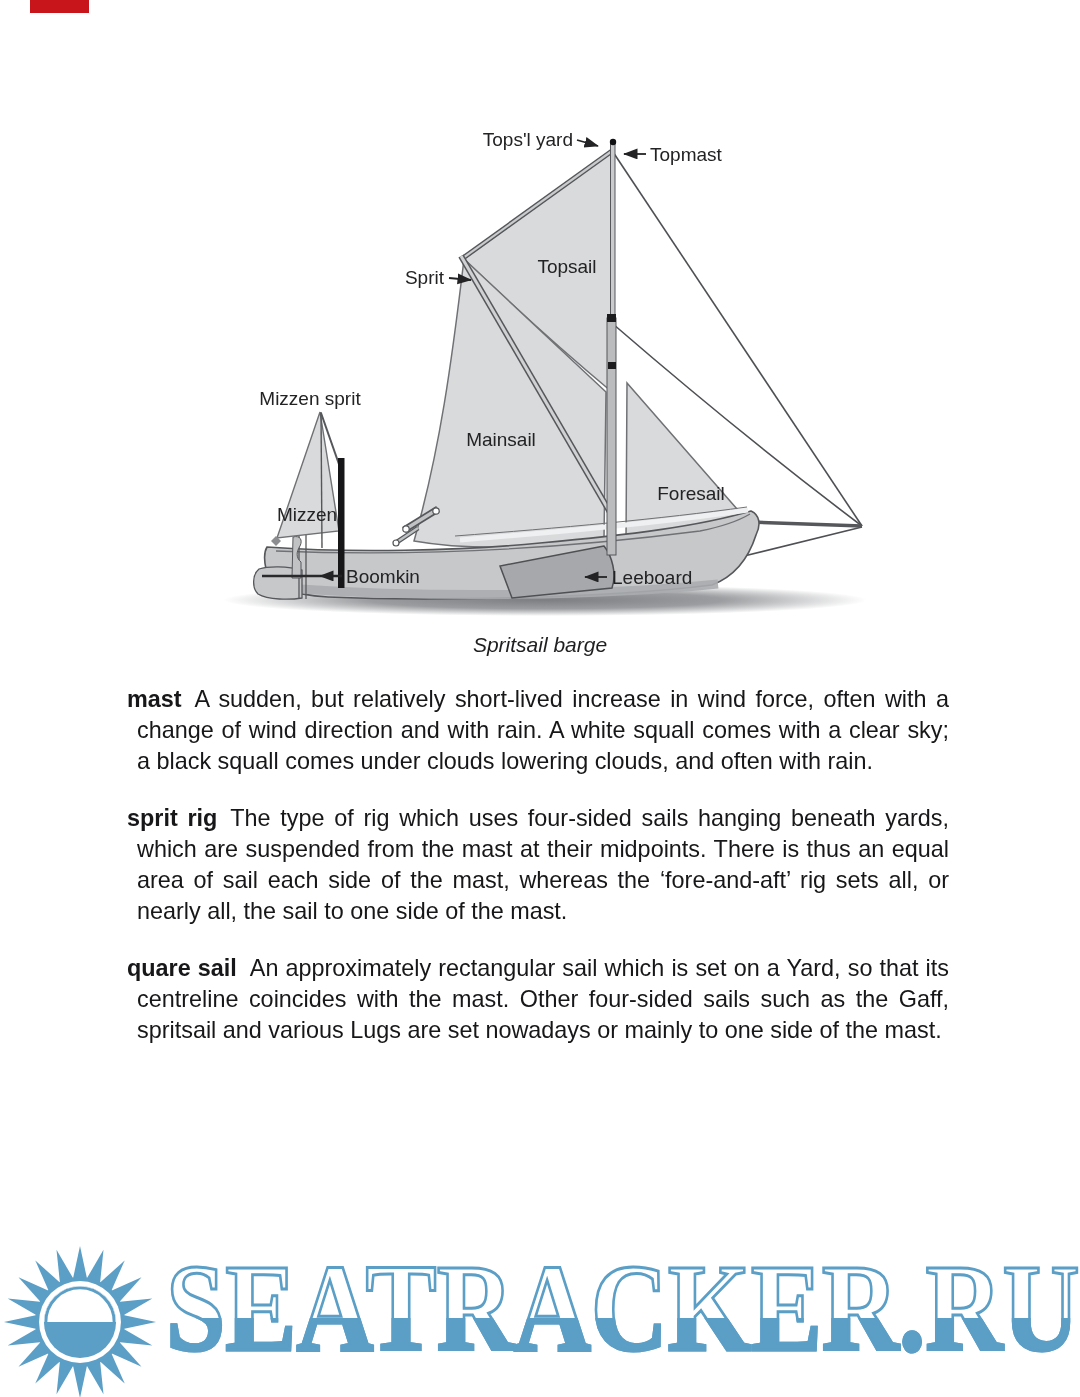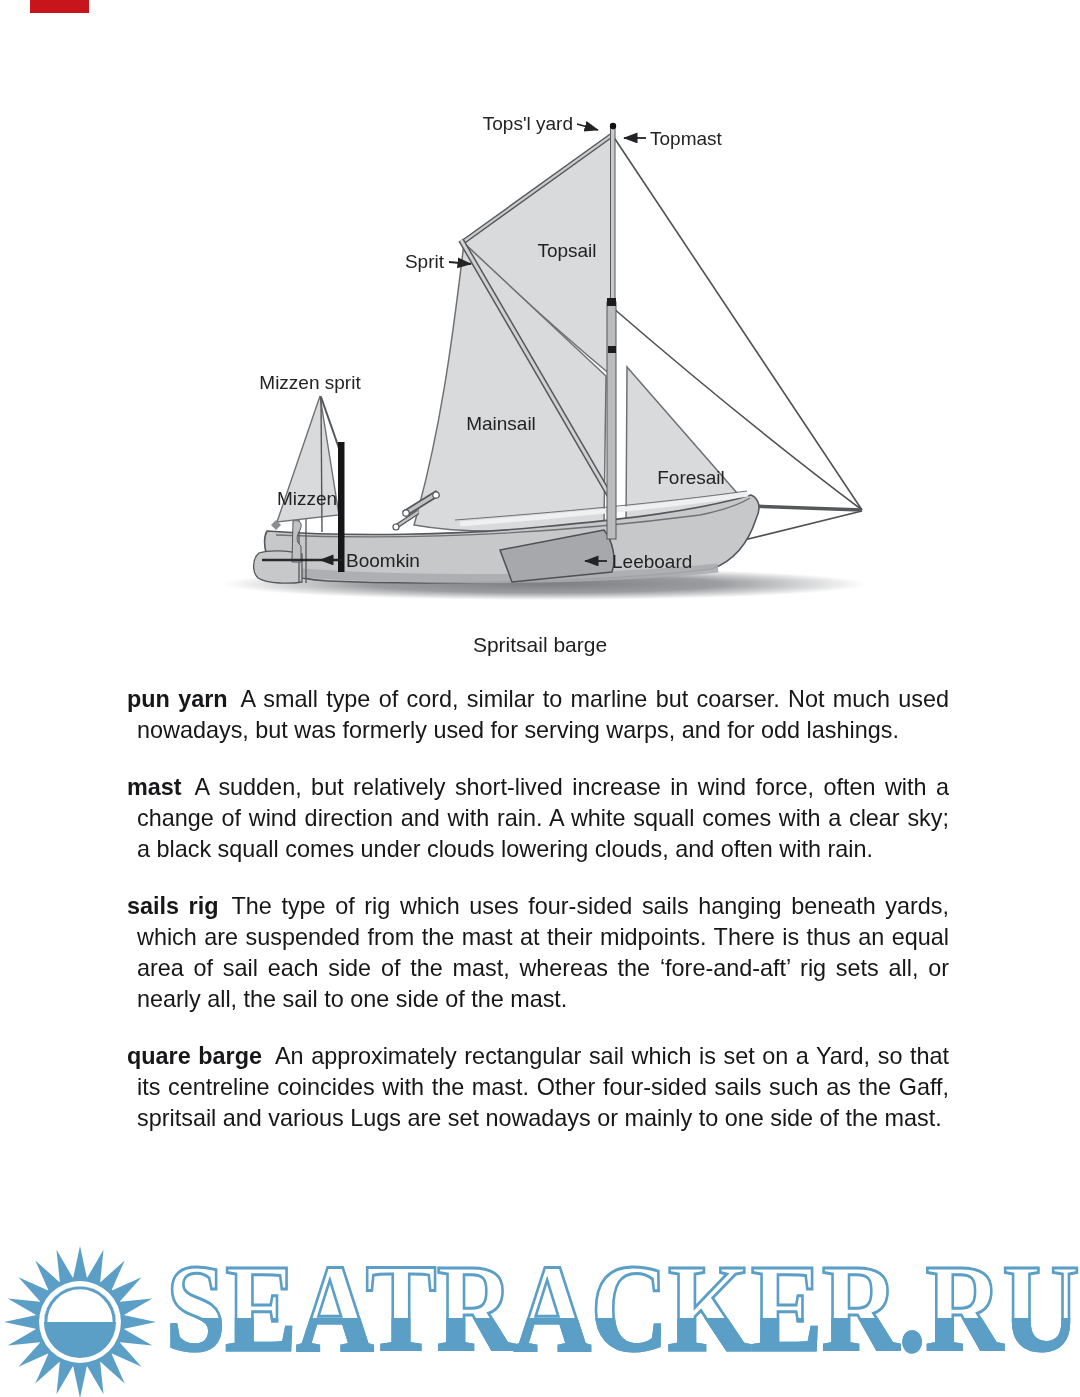--- a/index.html
+++ b/index.html
@@ -8,7 +8,7 @@
     background:#ffffff;font-family:"Liberation Sans",sans-serif;
   }
   .corner-mark{position:absolute;left:30px;top:0;width:59px;height:13px;background:#c8151c;}
-  .diagram-wrap{position:absolute;left:220px;top:96px;width:660px;height:516px;}
+  .diagram-wrap{position:absolute;left:220px;top:112px;width:660px;height:516px;}
   .diagram-wrap svg{display:block;width:660px;height:516px;}
   .dlabel{font-family:"Liberation Sans",sans-serif;font-size:19px;fill:#232325;}
   .caption{

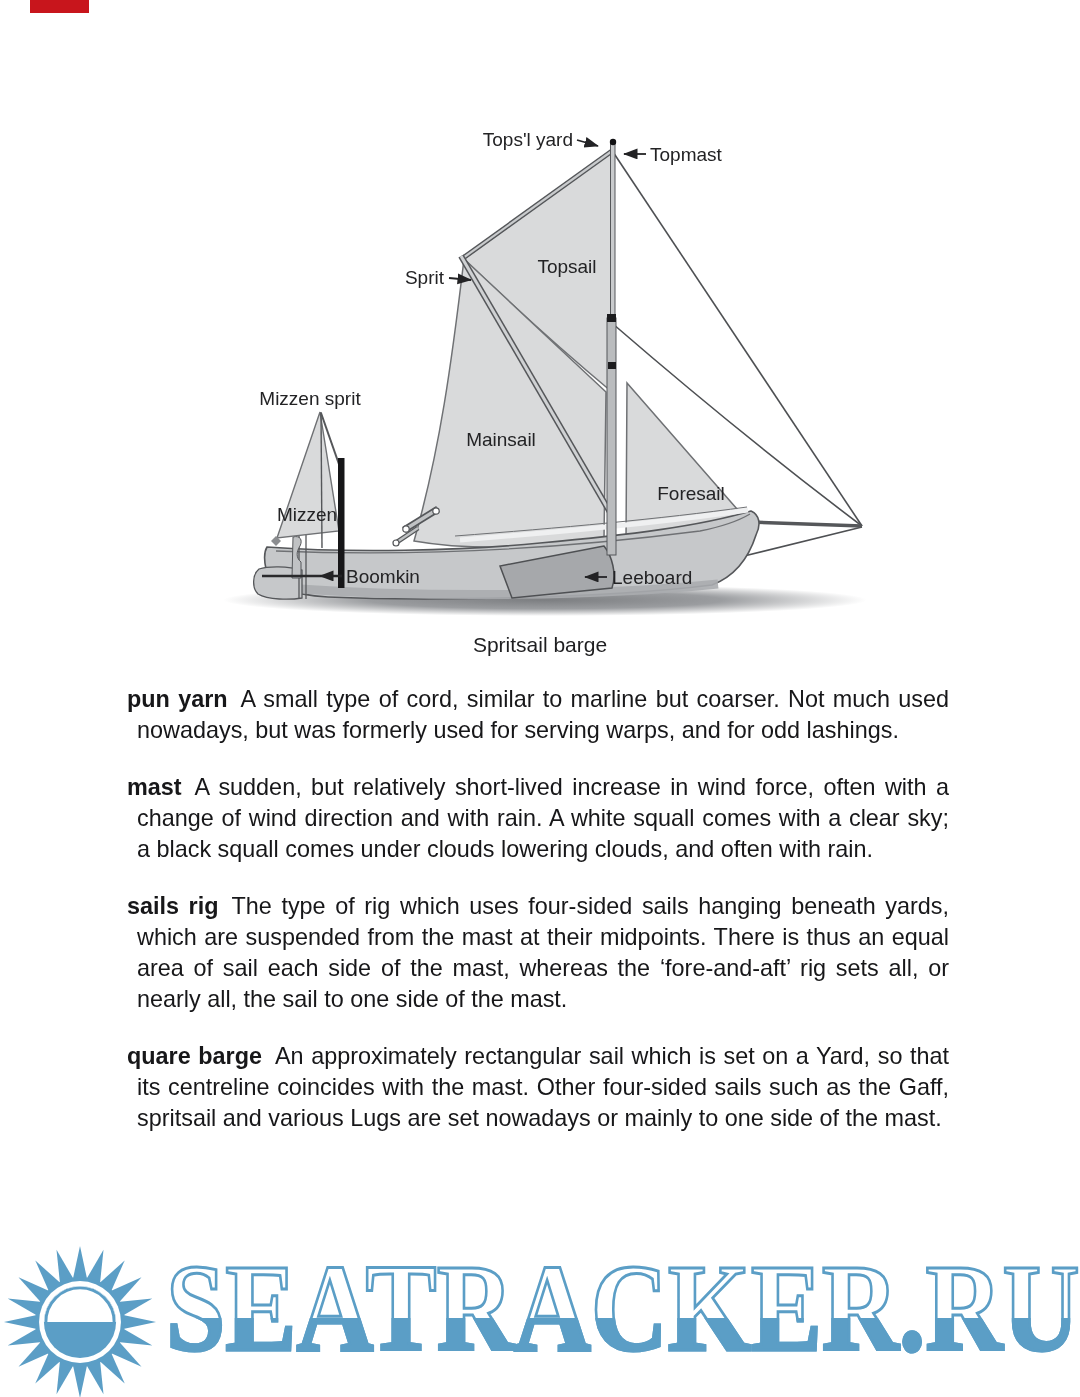--- a/index.html
+++ b/index.html
@@ -13,7 +13,7 @@
   .dlabel{font-family:"Liberation Sans",sans-serif;font-size:19px;fill:#232325;}
   .caption{
     position:absolute;left:0;right:0;top:633px;text-align:center;
-    font-size:21px;color:#1f1f21;
+    font-size:21px;font-style:italic;color:#1f1f21;
   }
   .entries{
     position:absolute;left:127px;top:684px;width:822px;

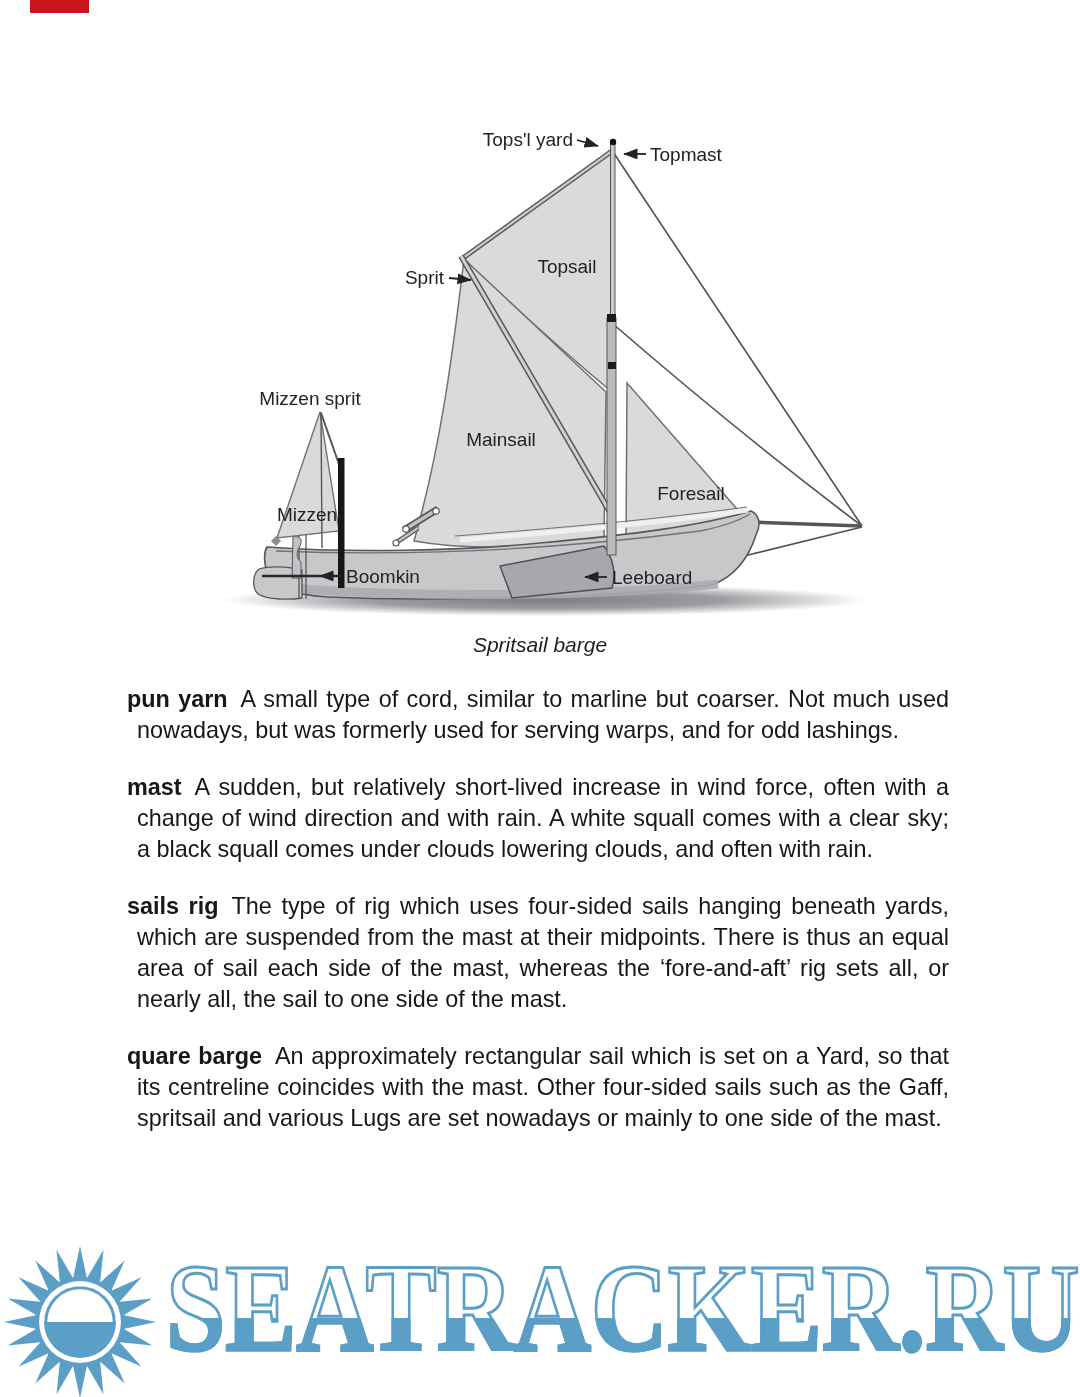--- a/index.html
+++ b/index.html
@@ -148,7 +148,6 @@
 <div class="caption">Spritsail barge</div>
 
 <div class="entries">
-  <p class="entry"><b class="term">pun yarn</b><span class="gap"></span><span>A small type of cord, similar to marline but coarser. Not much used nowadays, but was formerly used for serving warps, and for odd lashings.</span></p>
   <p class="entry"><b class="term">mast</b><span class="gap"></span><span>A sudden, but relatively short-lived increase in wind force, often with a change of wind direction and with rain. A white squall comes with a clear sky; a black squall comes under clouds lowering clouds, and often with rain.</span></p>
   <p class="entry"><b class="term">sails rig</b><span class="gap"></span><span>The type of rig which uses four-sided sails hanging beneath yards, which are suspended from the mast at their midpoints. There is thus an equal area of sail each side of the mast, whereas the ‘fore-and-aft’ rig sets all, or nearly all, the sail to one side of the mast.</span></p>
   <p class="entry"><b class="term">quare barge</b><span class="gap"></span><span>An approximately rectangular sail which is set on a Yard, so that its centreline coincides with the mast. Other four-sided sails such as the Gaff, spritsail and various Lugs are set nowadays or mainly to one side of the mast.</span></p>

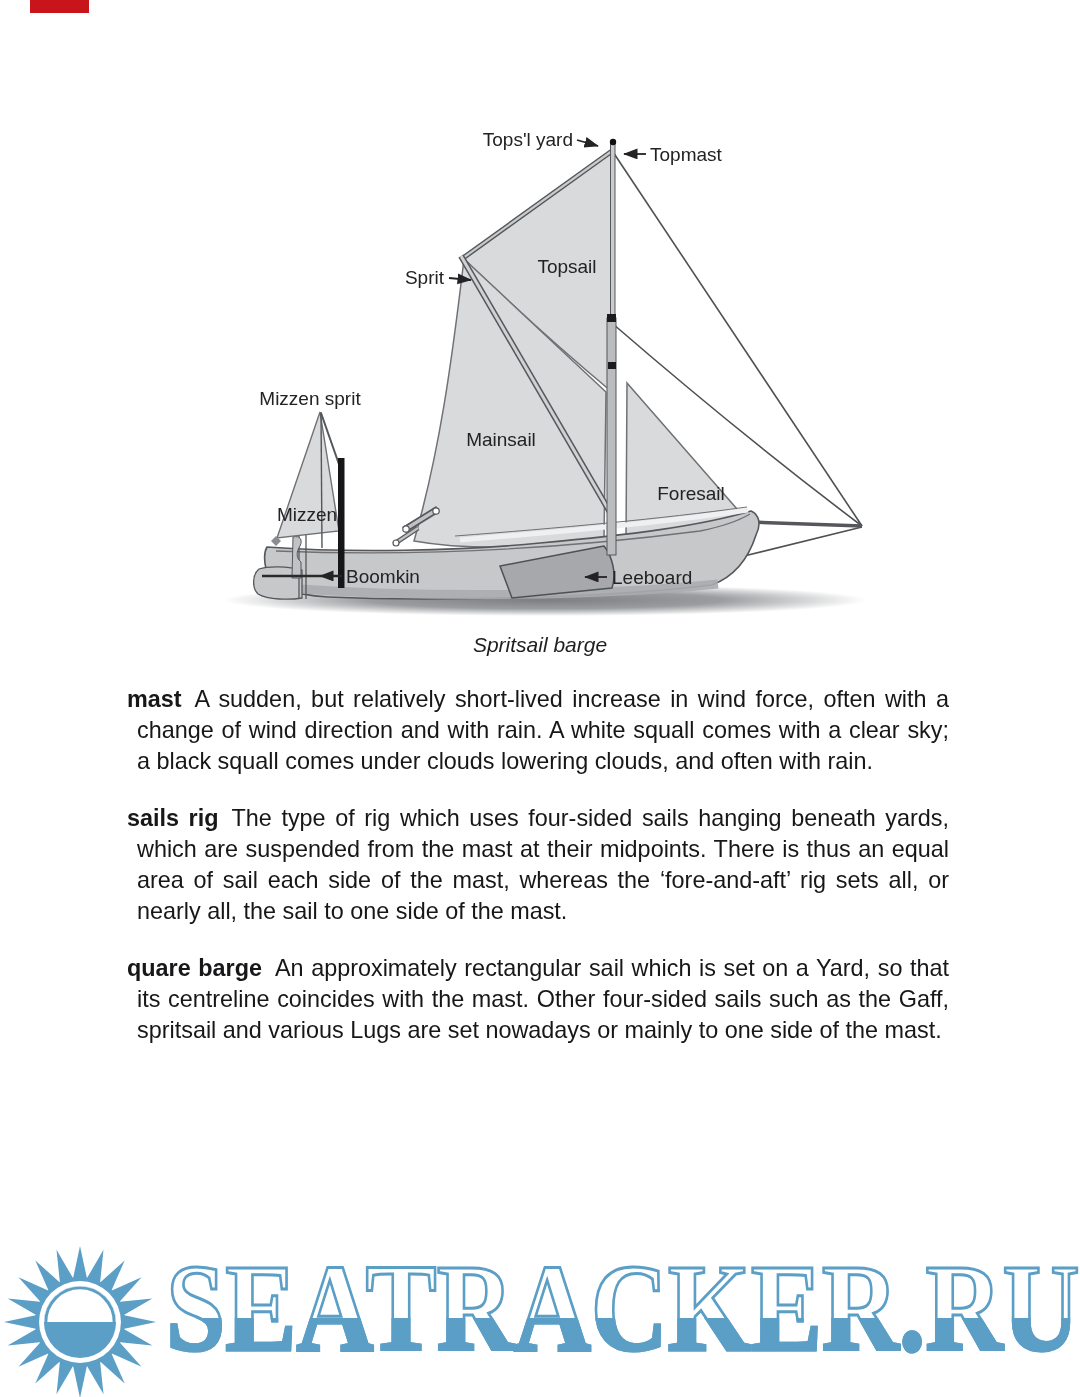--- a/index.html
+++ b/index.html
@@ -149,7 +149,7 @@
 
 <div class="entries">
   <p class="entry"><b class="term">mast</b><span class="gap"></span><span>A sudden, but relatively short-lived increase in wind force, often with a change of wind direction and with rain. A white squall comes with a clear sky; a black squall comes under clouds lowering clouds, and often with rain.</span></p>
-  <p class="entry"><b class="term">sails rig</b><span class="gap"></span><span>The type of rig which uses four-sided sails hanging beneath yards, which are suspended from the mast at their midpoints. There is thus an equal area of sail each side of the mast, whereas the ‘fore-and-aft’ rig sets all, or nearly all, the sail to one side of the mast.</span></p>
+  <p class="entry"><b class="term">sprit rig</b><span class="gap"></span><span>The type of rig which uses four-sided sails hanging beneath yards, which are suspended from the mast at their midpoints. There is thus an equal area of sail each side of the mast, whereas the ‘fore-and-aft’ rig sets all, or nearly all, the sail to one side of the mast.</span></p>
   <p class="entry"><b class="term">quare barge</b><span class="gap"></span><span>An approximately rectangular sail which is set on a Yard, so that its centreline coincides with the mast. Other four-sided sails such as the Gaff, spritsail and various Lugs are set nowadays or mainly to one side of the mast.</span></p>
 </div>
 

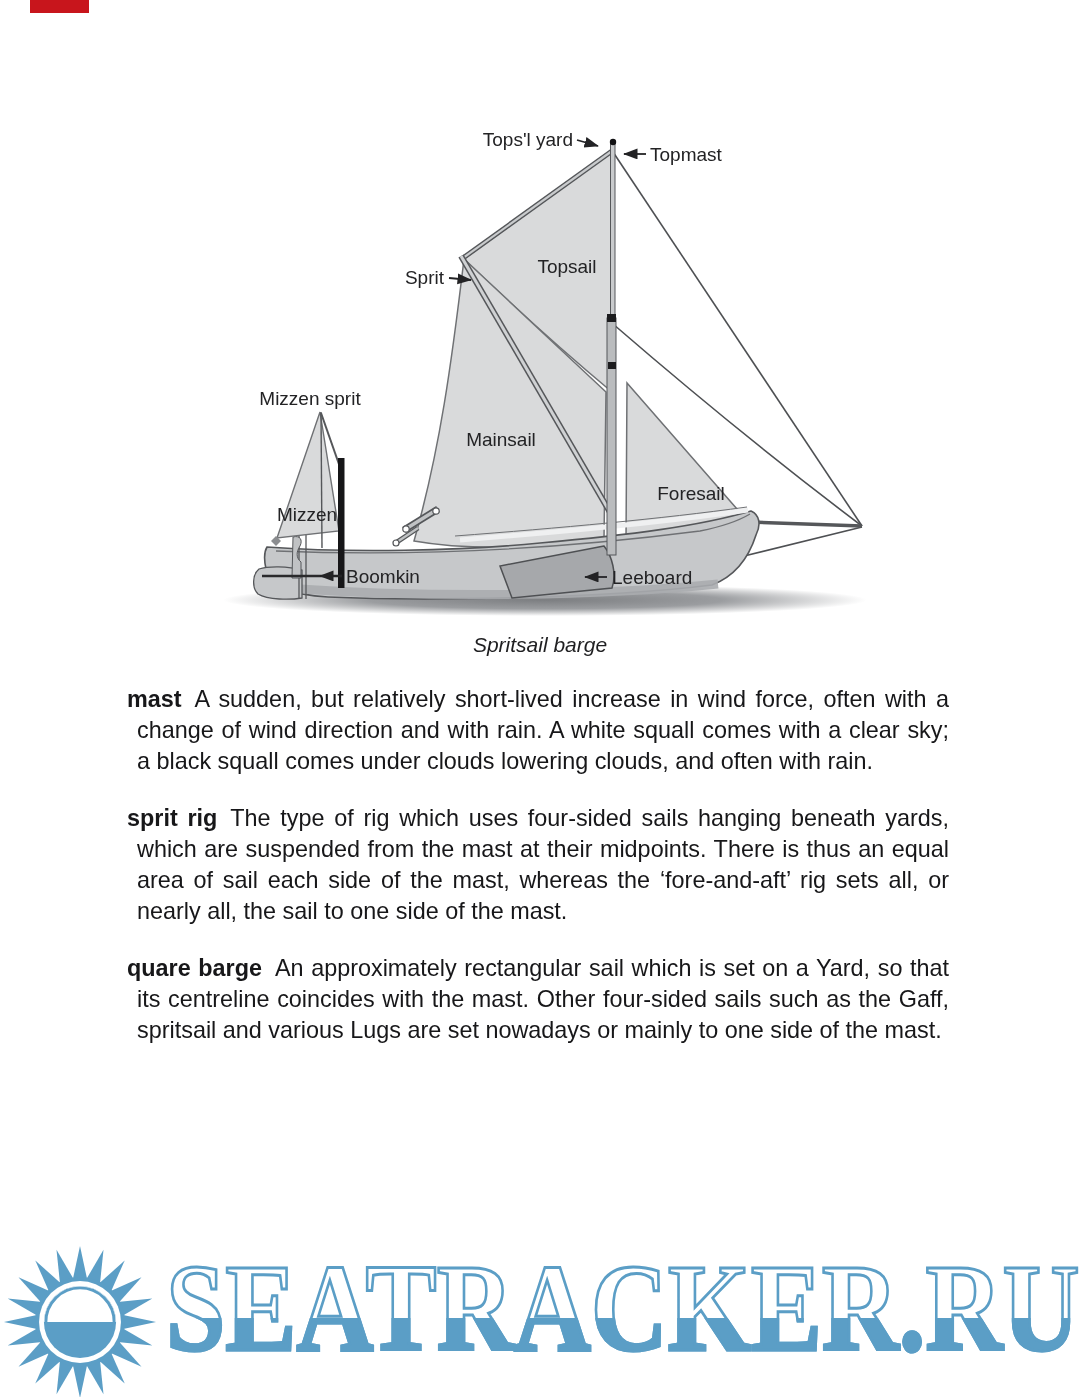--- a/index.html
+++ b/index.html
@@ -150,7 +150,7 @@
 <div class="entries">
   <p class="entry"><b class="term">mast</b><span class="gap"></span><span>A sudden, but relatively short-lived increase in wind force, often with a change of wind direction and with rain. A white squall comes with a clear sky; a black squall comes under clouds lowering clouds, and often with rain.</span></p>
   <p class="entry"><b class="term">sprit rig</b><span class="gap"></span><span>The type of rig which uses four-sided sails hanging beneath yards, which are suspended from the mast at their midpoints. There is thus an equal area of sail each side of the mast, whereas the ‘fore-and-aft’ rig sets all, or nearly all, the sail to one side of the mast.</span></p>
-  <p class="entry"><b class="term">quare barge</b><span class="gap"></span><span>An approximately rectangular sail which is set on a Yard, so that its centreline coincides with the mast. Other four-sided sails such as the Gaff, spritsail and various Lugs are set nowadays or mainly to one side of the mast.</span></p>
+  <p class="entry"><b class="term">quare sail</b><span class="gap"></span><span>An approximately rectangular sail which is set on a Yard, so that its centreline coincides with the mast. Other four-sided sails such as the Gaff, spritsail and various Lugs are set nowadays or mainly to one side of the mast.</span></p>
 </div>
 
 <svg class="watermark-sun" viewBox="0 0 160 160">

